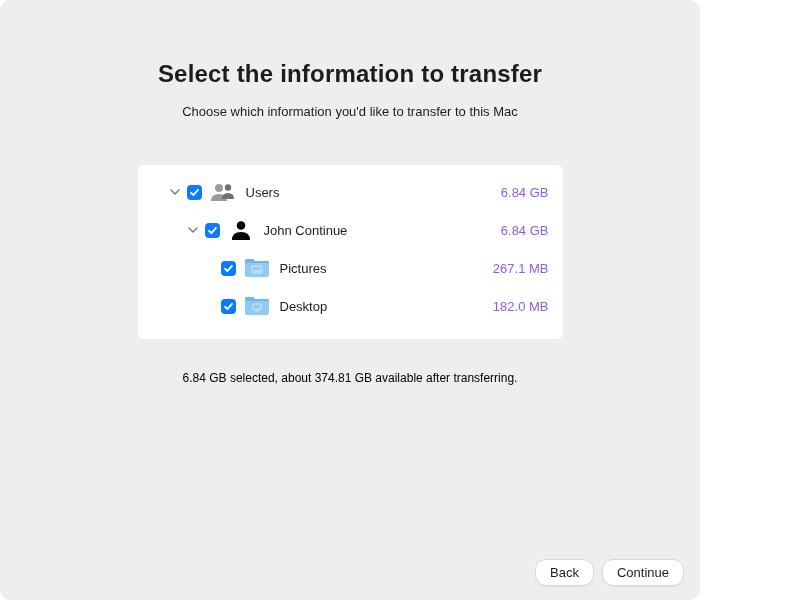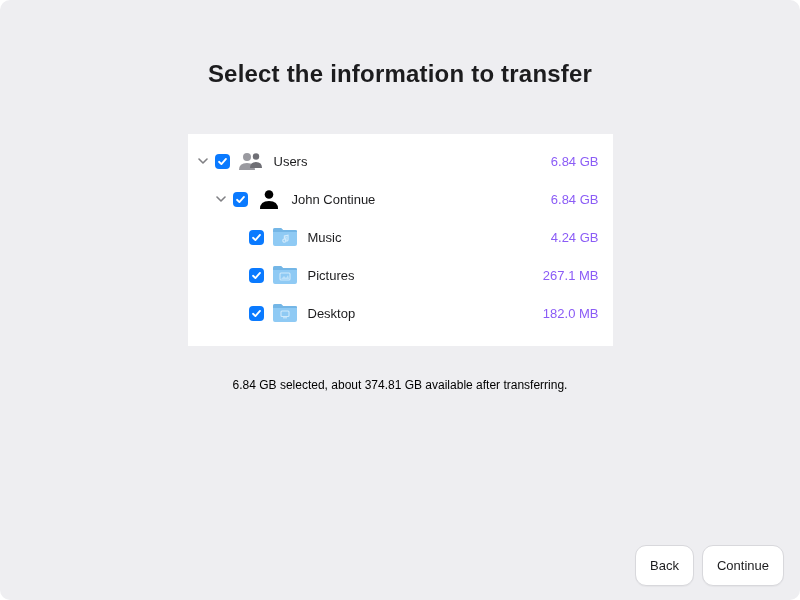--- a/index.html
+++ b/index.html
@@ -5,7 +5,7 @@
     * { margin:0; padding:0; box-sizing:border-box; font-family:-apple-system,BlinkMacSystemFont,"Segoe UI",Helvetica,Arial,sans-serif; }
     body { background:#fff; }
     .window {
-      width:800px; height:600px; background:#eeeef1; border-radius:10px;
+      width:700px; height:600px; background:#eeeef1; border-radius:10px;
       display:flex; flex-direction:column; position:relative;
     }
     .content { flex:1; display:flex; flex-direction:column; align-items:center; padding-top:60px; }

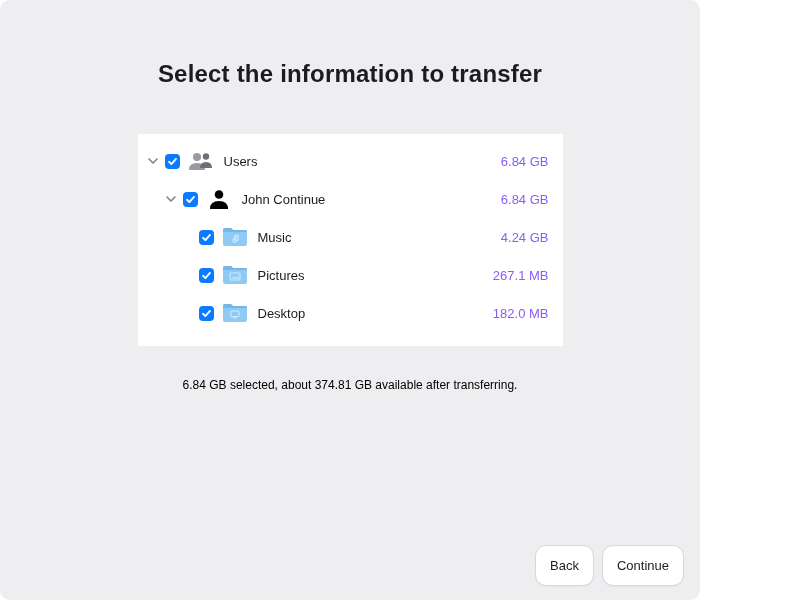--- a/index.html
+++ b/index.html
@@ -48,6 +48,7 @@
 <div class="window">
   <div class="content">
     <div class="title">Select the information to transfer</div>
+    <div class="subtitle">Choose which information you'd like to transfer to this Mac</div>
 
     <div class="panel">
 

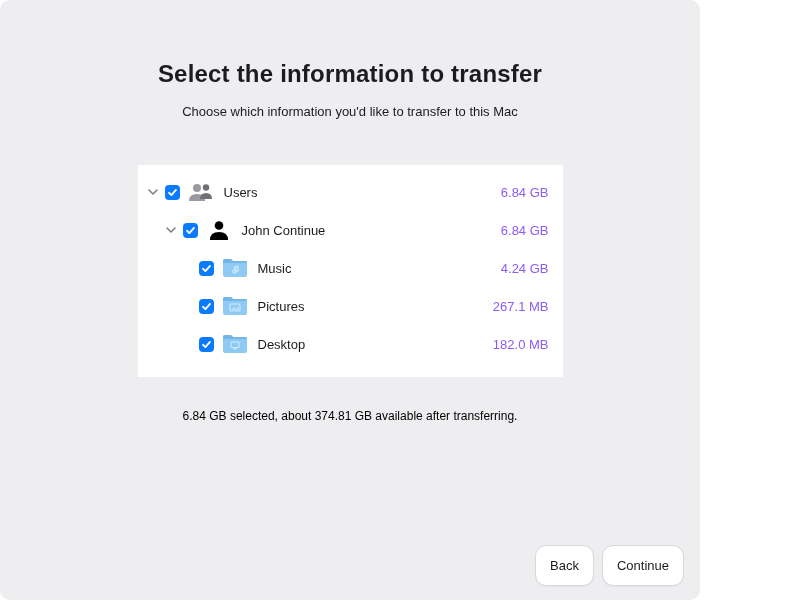--- a/index.html
+++ b/index.html
@@ -12,8 +12,8 @@
     .title { font-size:24px; font-weight:700; color:#1c1c1e; letter-spacing:.2px; }
     .subtitle { font-size:13px; color:#1c1c1e; margin-top:16px; }
     .panel {
-      margin-top:46px; width:425px; background:#fff; border-radius:0;
-      padding:8px 14px 14px 9px; font-size:13px; color:#1c1c1e;
+      margin-top:46px; width:425px; background:#fff; border-radius:6px;
+      padding:8px 14px 14px 31px; font-size:13px; color:#1c1c1e;
     }
     .row { display:flex; align-items:center; height:38px; }
     .disclosure {

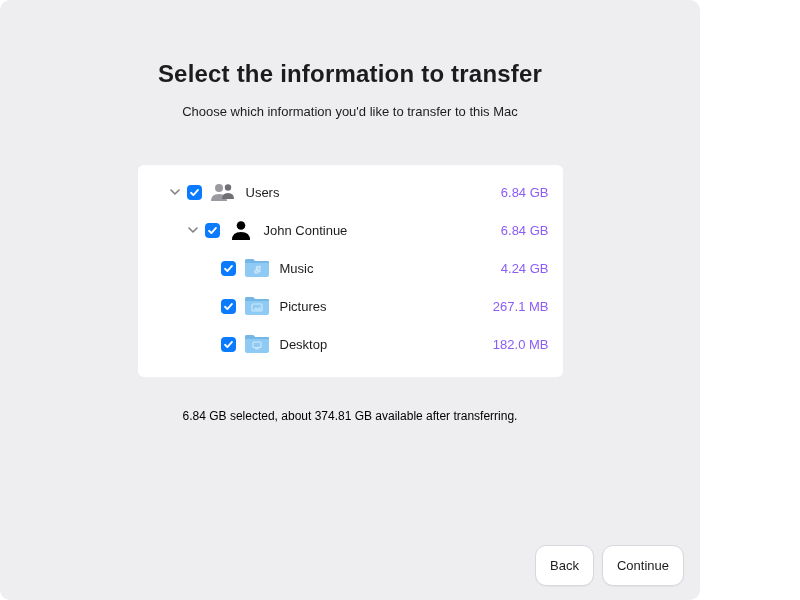--- a/index.html
+++ b/index.html
@@ -96,22 +96,6 @@
         <span class="size">6.84 GB</span>
       </div>
 
-      <div class="row lv2">
-        <span class="chk">
-          <svg width="11" height="11" viewBox="0 0 12 12">
-              <path d="M2.2 6.3 L4.8 8.8 L9.8 3.2" fill="none" stroke="#fff" stroke-width="2" stroke-linecap="round" stroke-linejoin="round"></path>
-            </svg>
-        </span>
-        <span class="icon-slot">
-          <svg width="26" height="22" viewBox="0 0 26 22">
-            <path d="M1 4 Q1 2 3 2 L9 2 L11 4 L23 4 Q25 4 25 6 L25 18 Q25 20 23 20 L3 20 Q1 20 1 18 Z" fill="#8fcaf4"></path>
-            <path d="M1 6 L25 6 L25 5 Q25 4 23 4 L11 4 L9 2 L3 2 Q1 2 1 4 Z" fill="#74b6e6"></path>
-            <path d="M14 9 L14 14.5 A1.6 1.6 0 1 1 12.4 13 L12.4 10 L16 9.2 L16 13.5 A1.4 1.4 0 1 1 14.6 12.2" fill="none" stroke="#cfe9fb" stroke-width="1.2"></path>
-          </svg>
-        </span>
-        <span class="label">Music</span>
-        <span class="size">4.24 GB</span>
-      </div>
 
 
       <div class="row lv2">

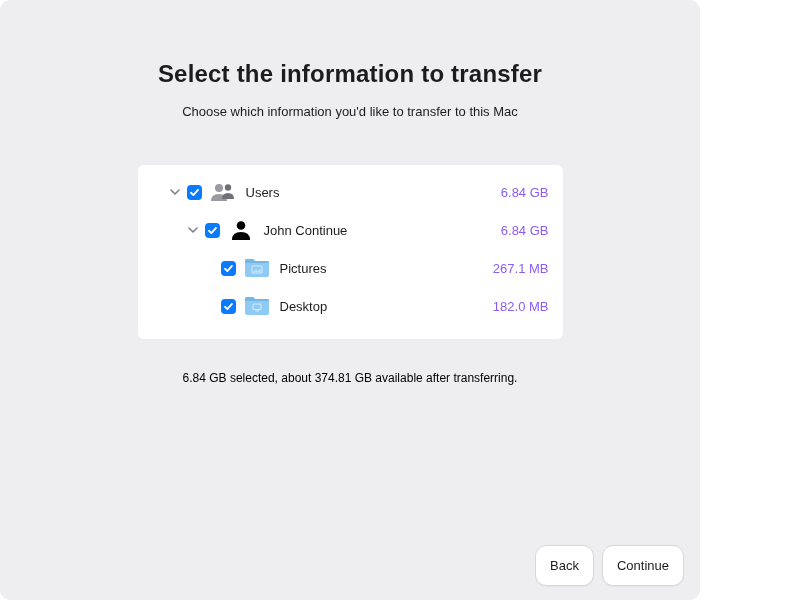--- a/index.html
+++ b/index.html
@@ -34,7 +34,7 @@
     }
     .btn {
       background:#fff; border:1px solid #d8d8dc; border-radius:11px;
-      padding:12px 14px; font-size:13px; color:#1c1c1e; cursor:pointer;
+      padding:5px 14px; font-size:13px; color:#1c1c1e; cursor:pointer;
       box-shadow:0 1px 1px rgba(0,0,0,.04);
     }
     

